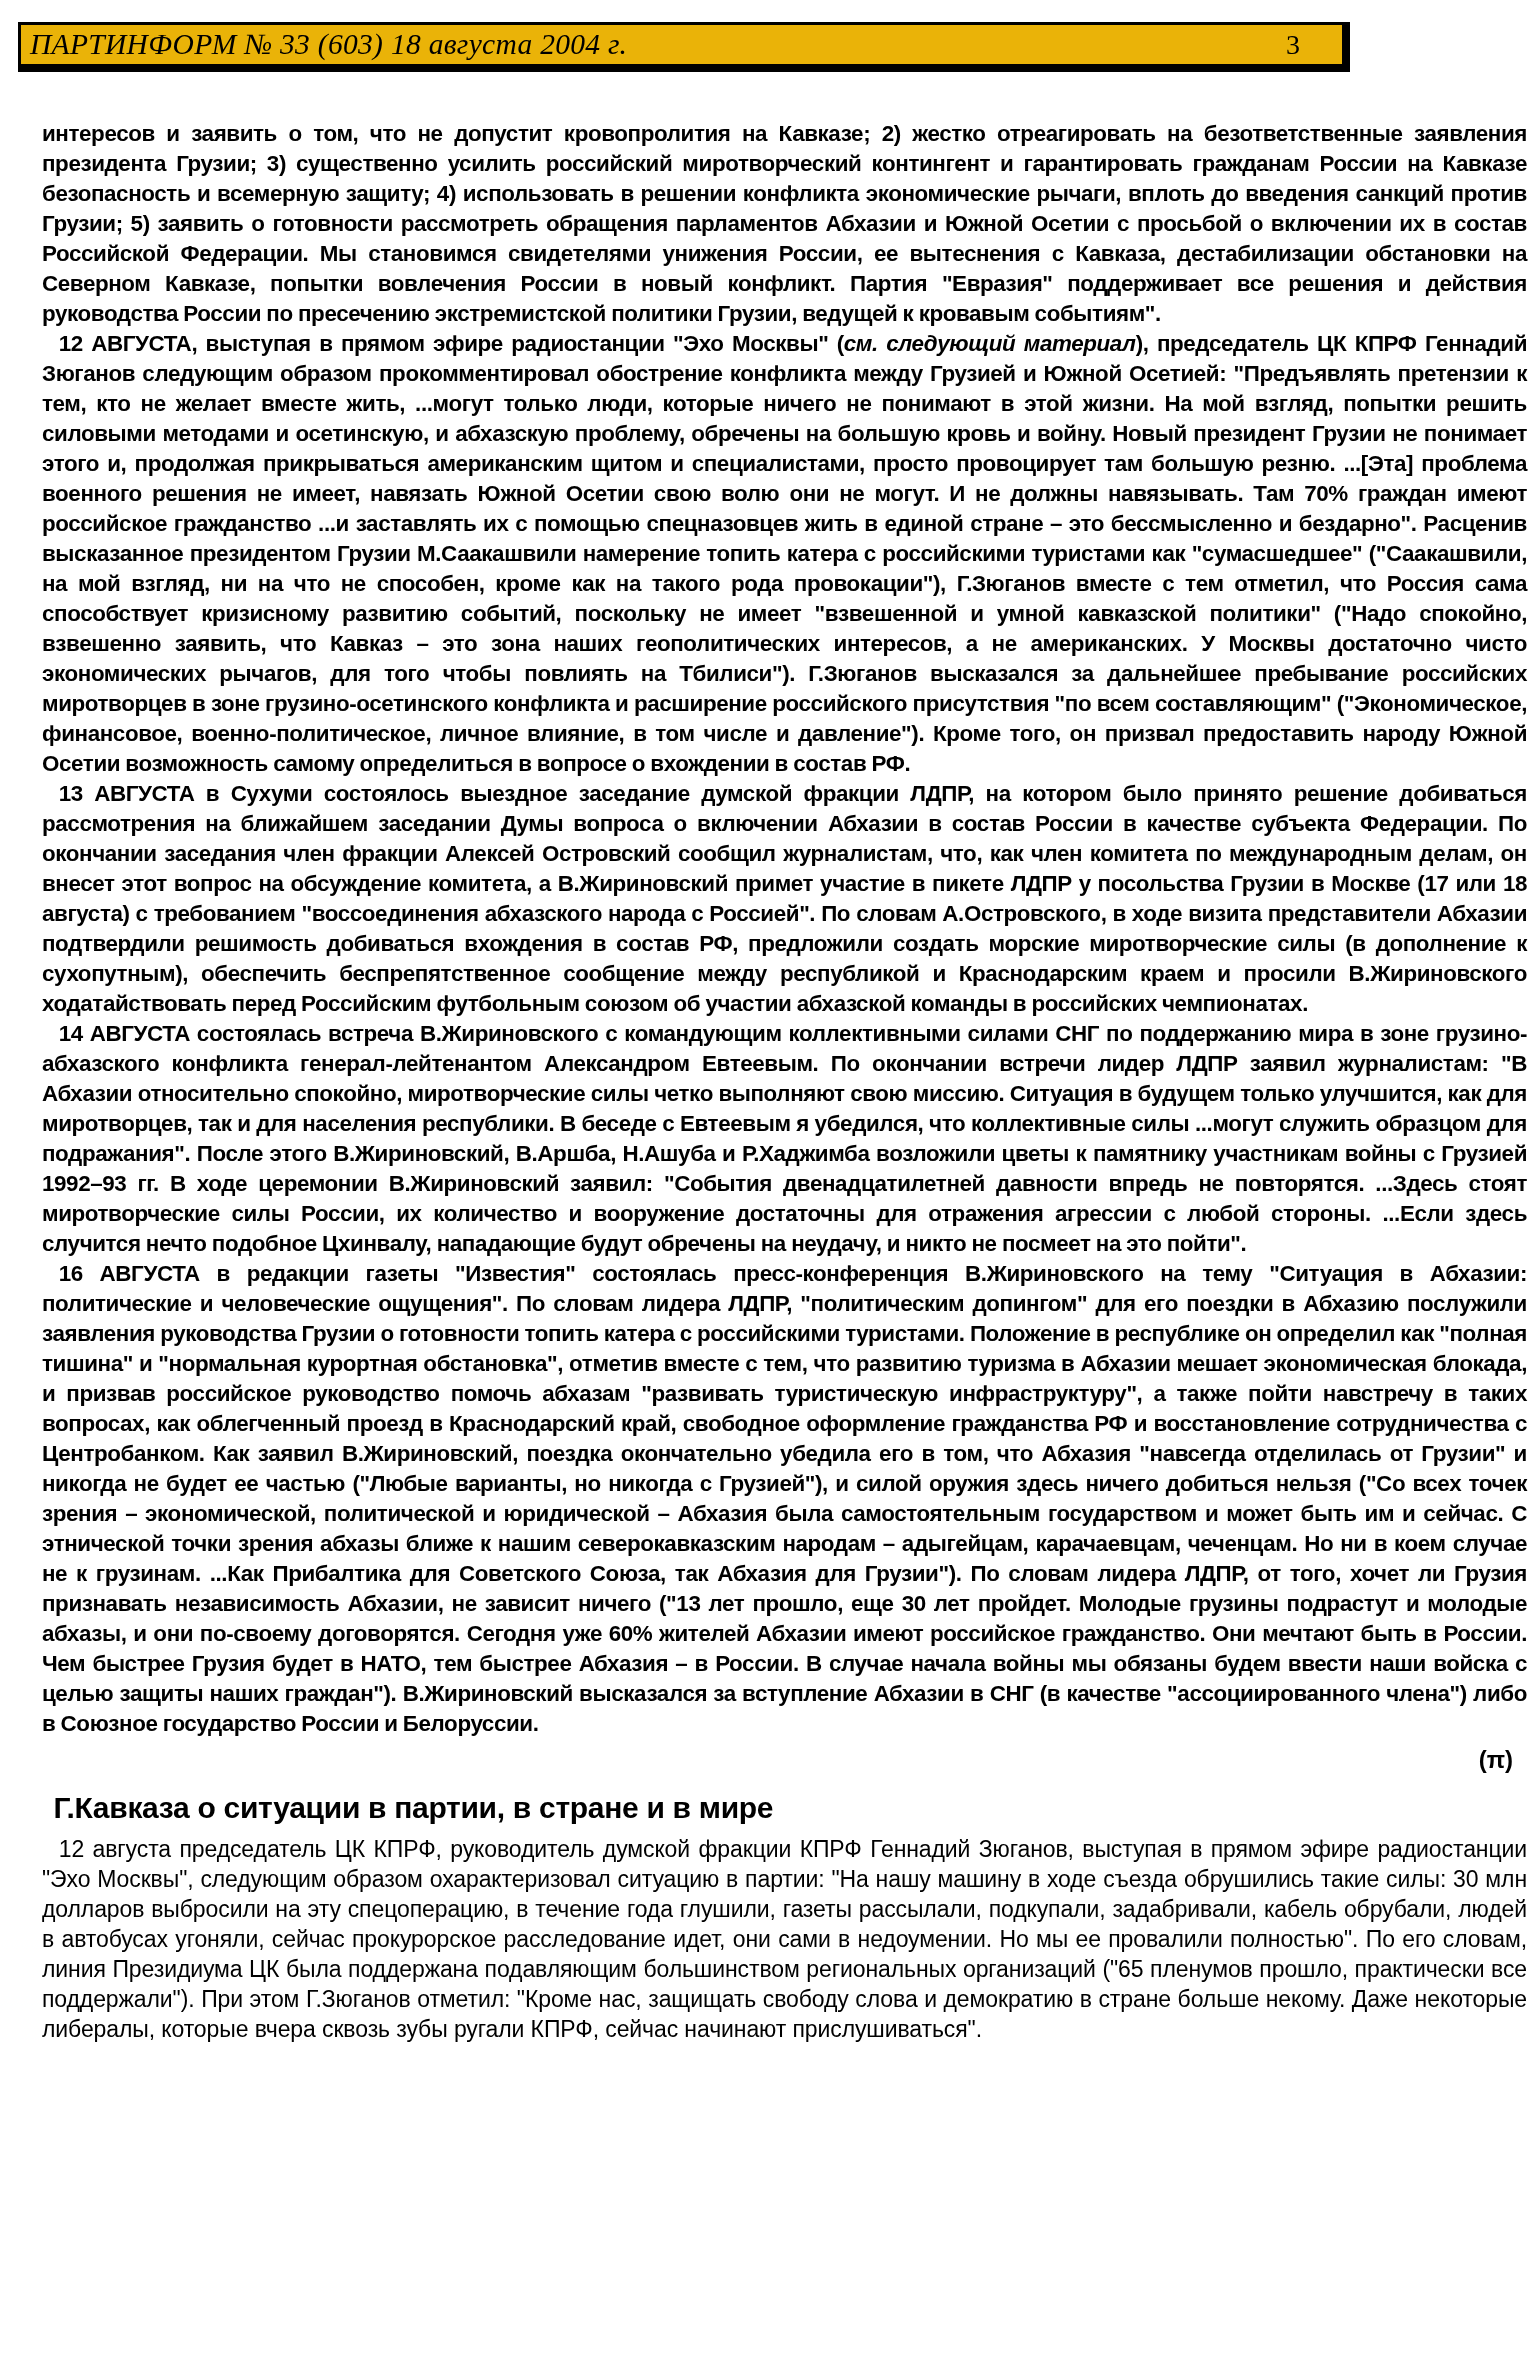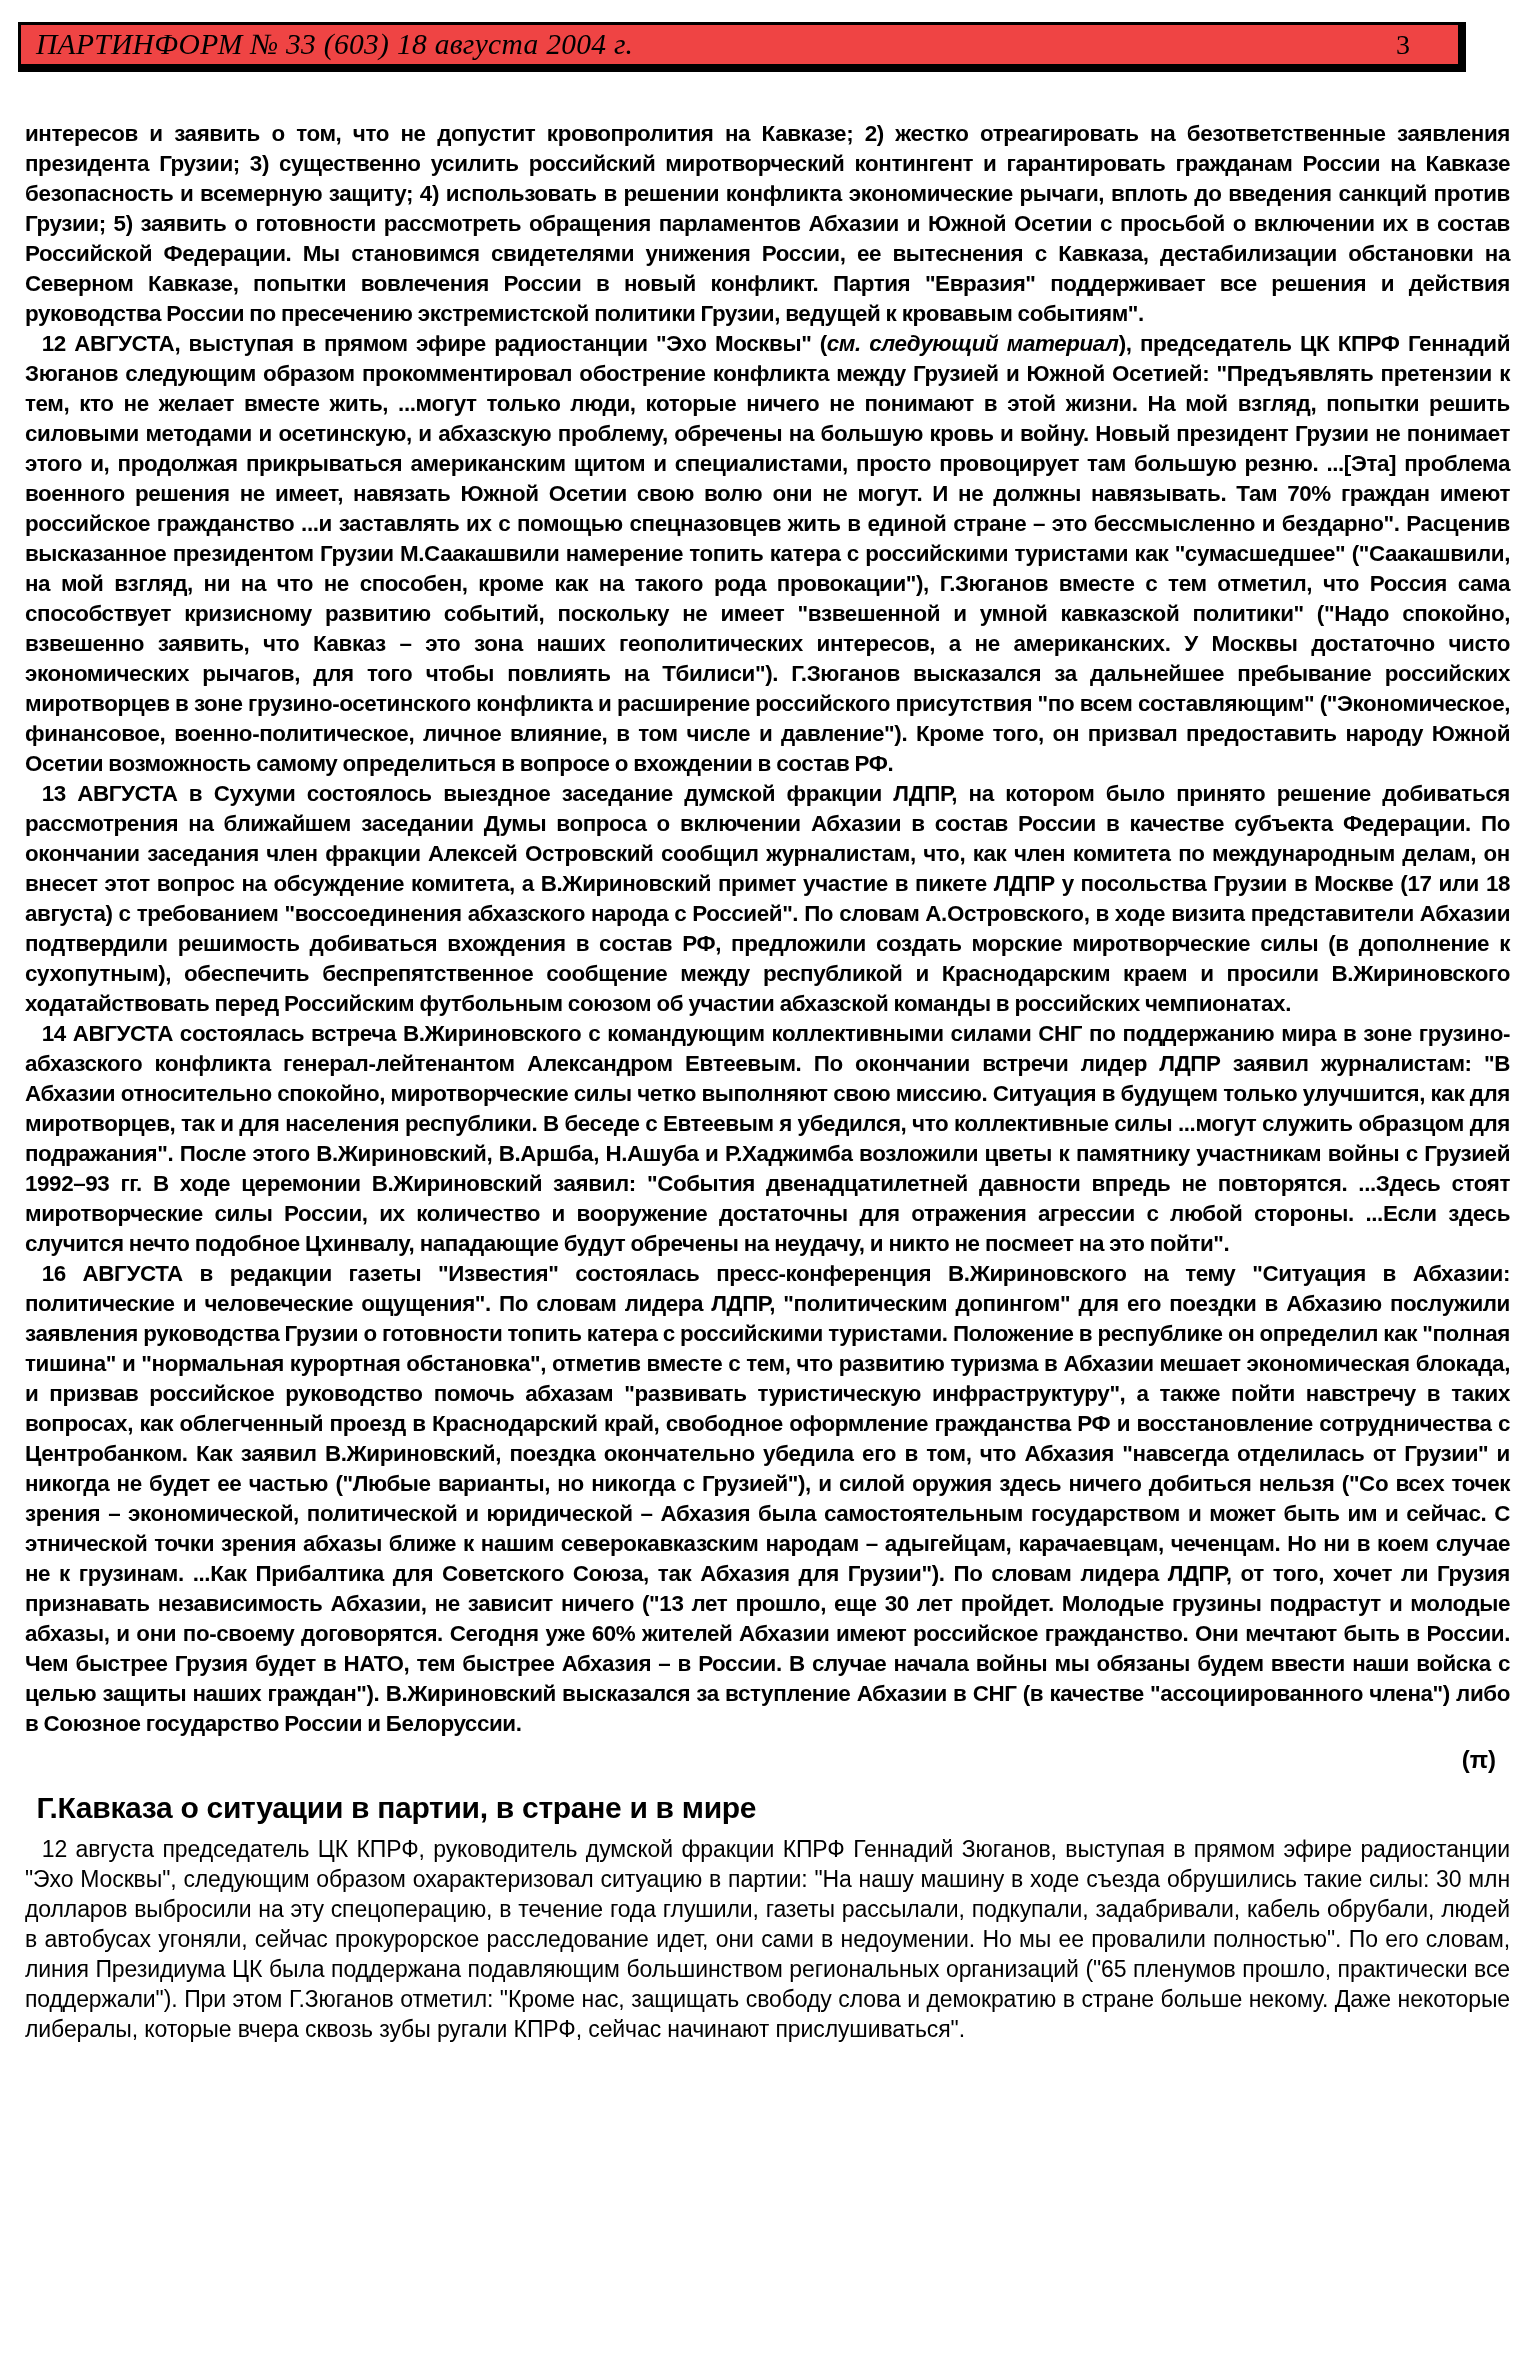--- a/index.html
+++ b/index.html
@@ -21,7 +21,7 @@
     position: absolute;
     left: 18px;
     top: 22px;
-    width: 1448px;
+    width: 1332px;
     box-sizing: border-box;
     border: 3.2px solid #000000;
     border-right-width: 8.3px;
@@ -30,8 +30,8 @@
     display: flex;
     align-items: center;
     justify-content: space-between;
-    padding: 0 15px;
-    background: #ef4444;
+    padding: 0 9px;
+    background: #eab308;
   }
   .header-title {
     font-family: "Liberation Serif", serif;

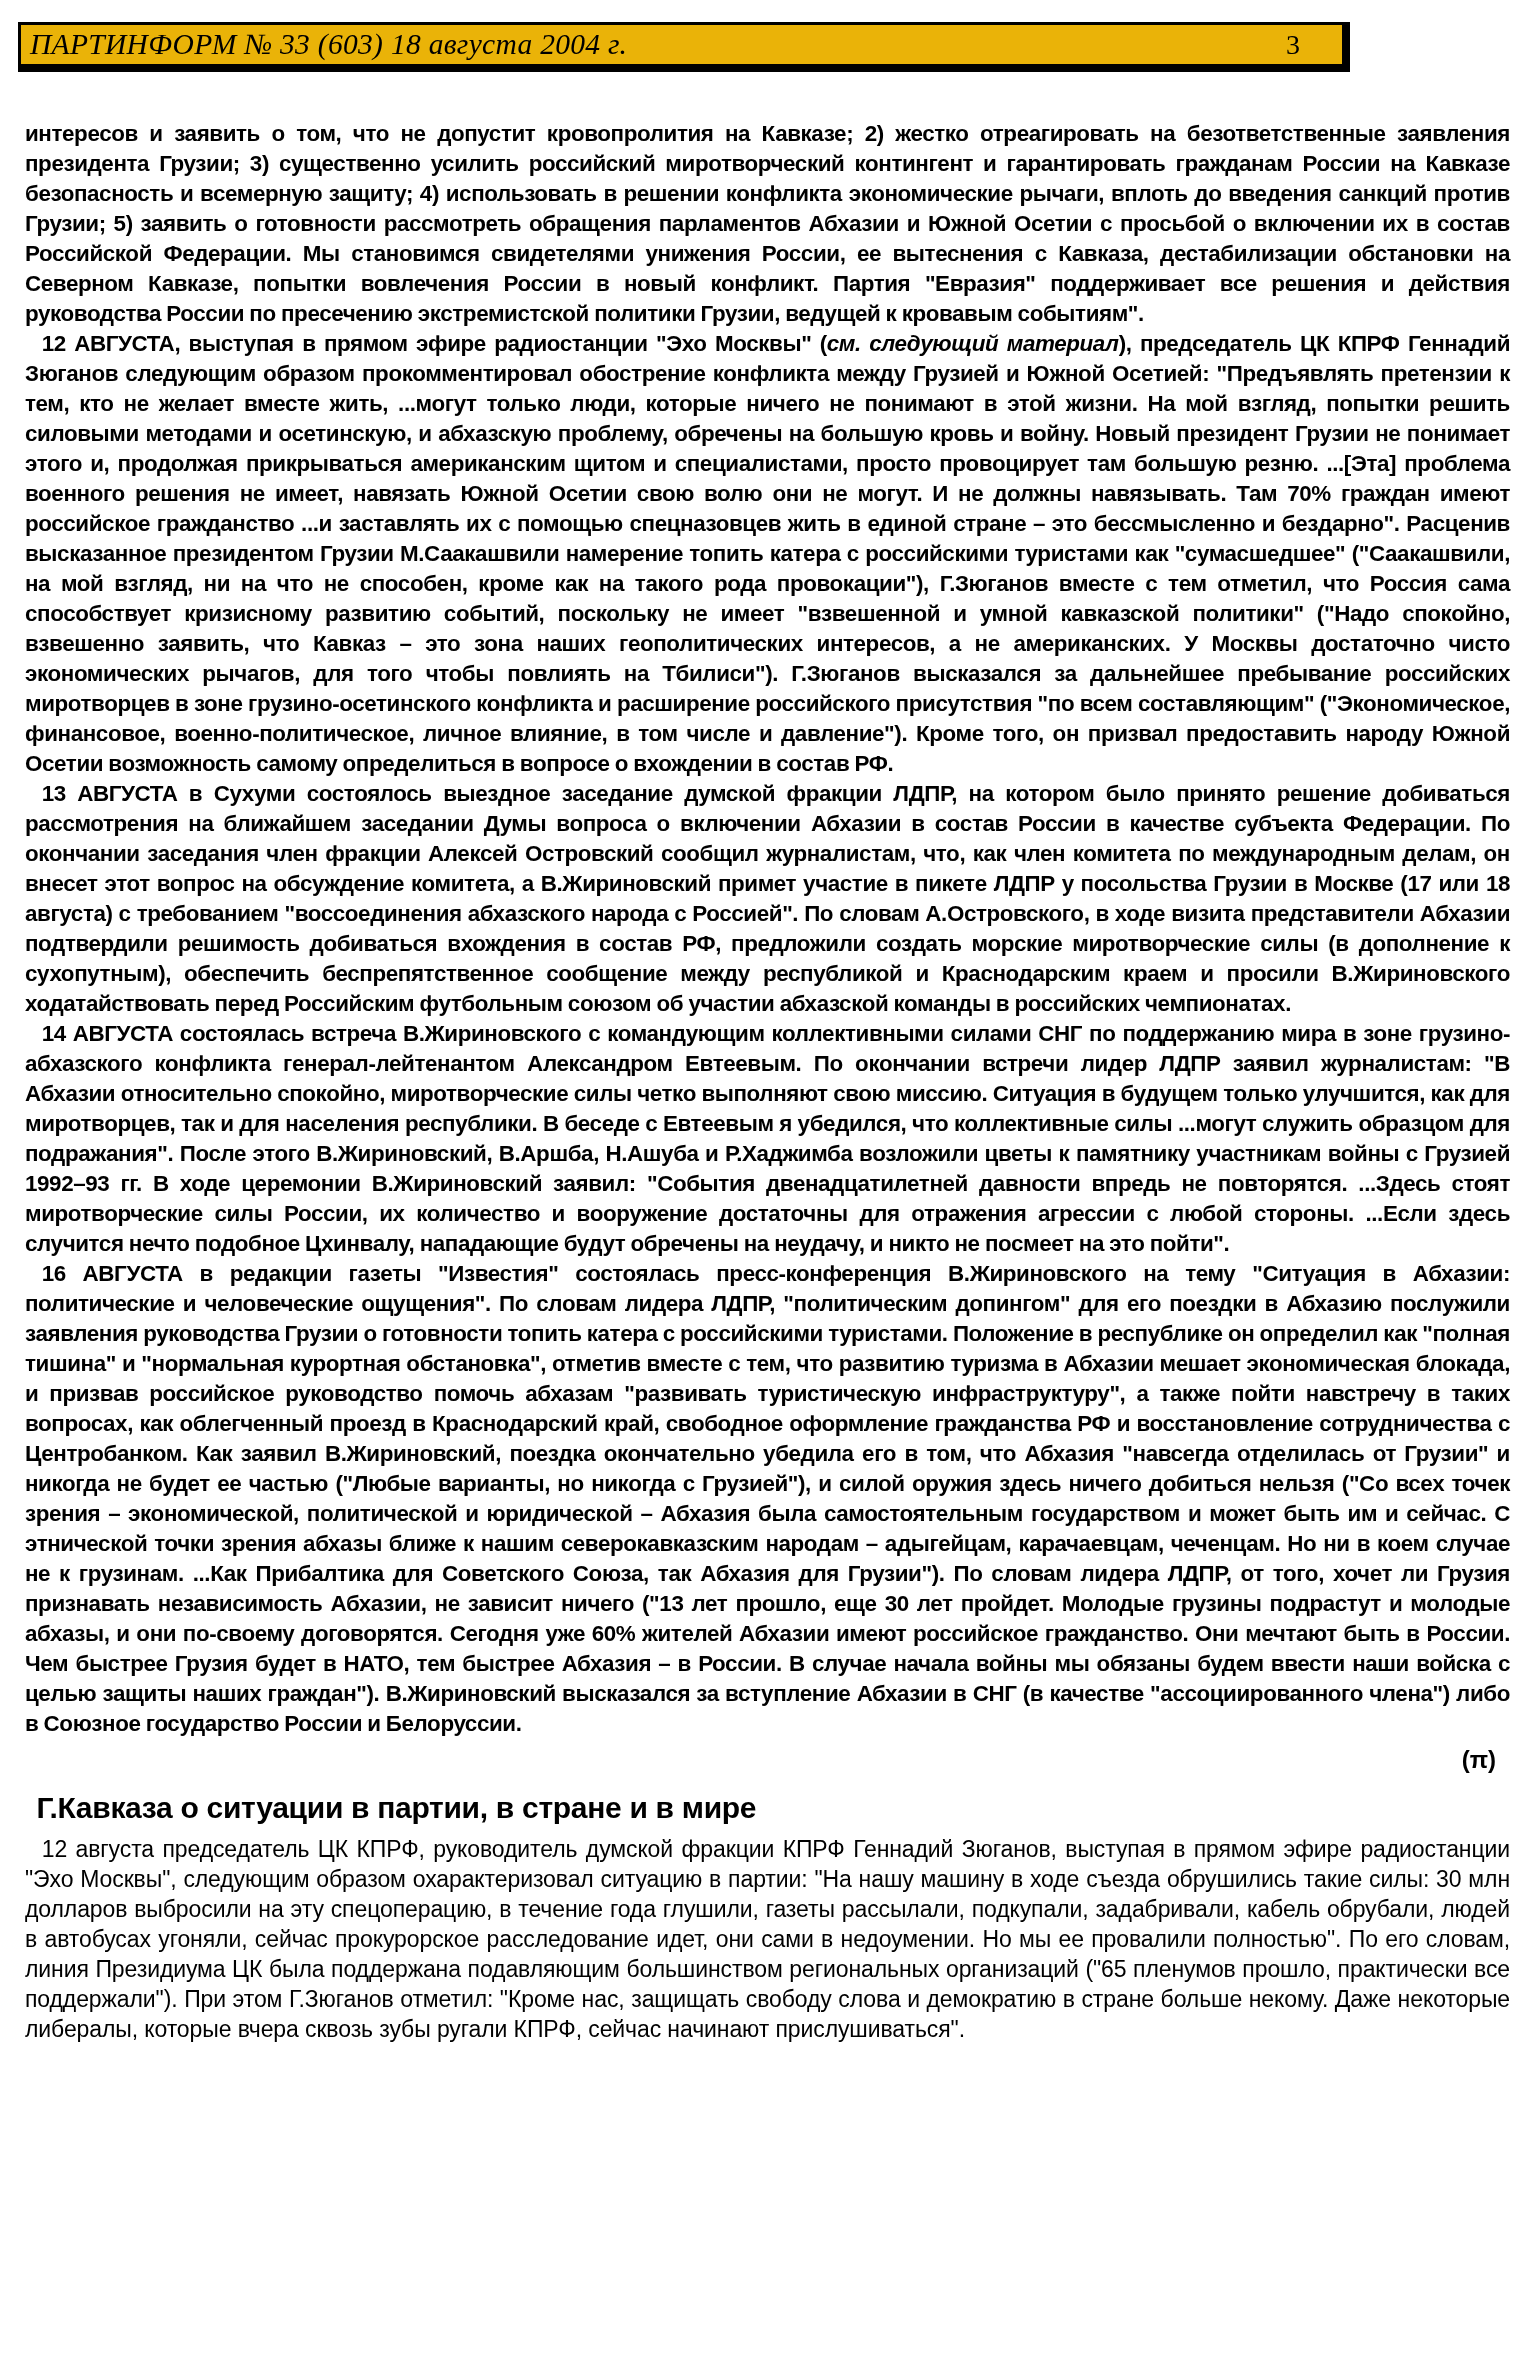--- a/index.html
+++ b/index.html
@@ -48,7 +48,7 @@
   
   .body-col {
     position: absolute;
-    left: 25px;
+    left: 42px;
     top: 119px;
     width: 1485px;
   }

